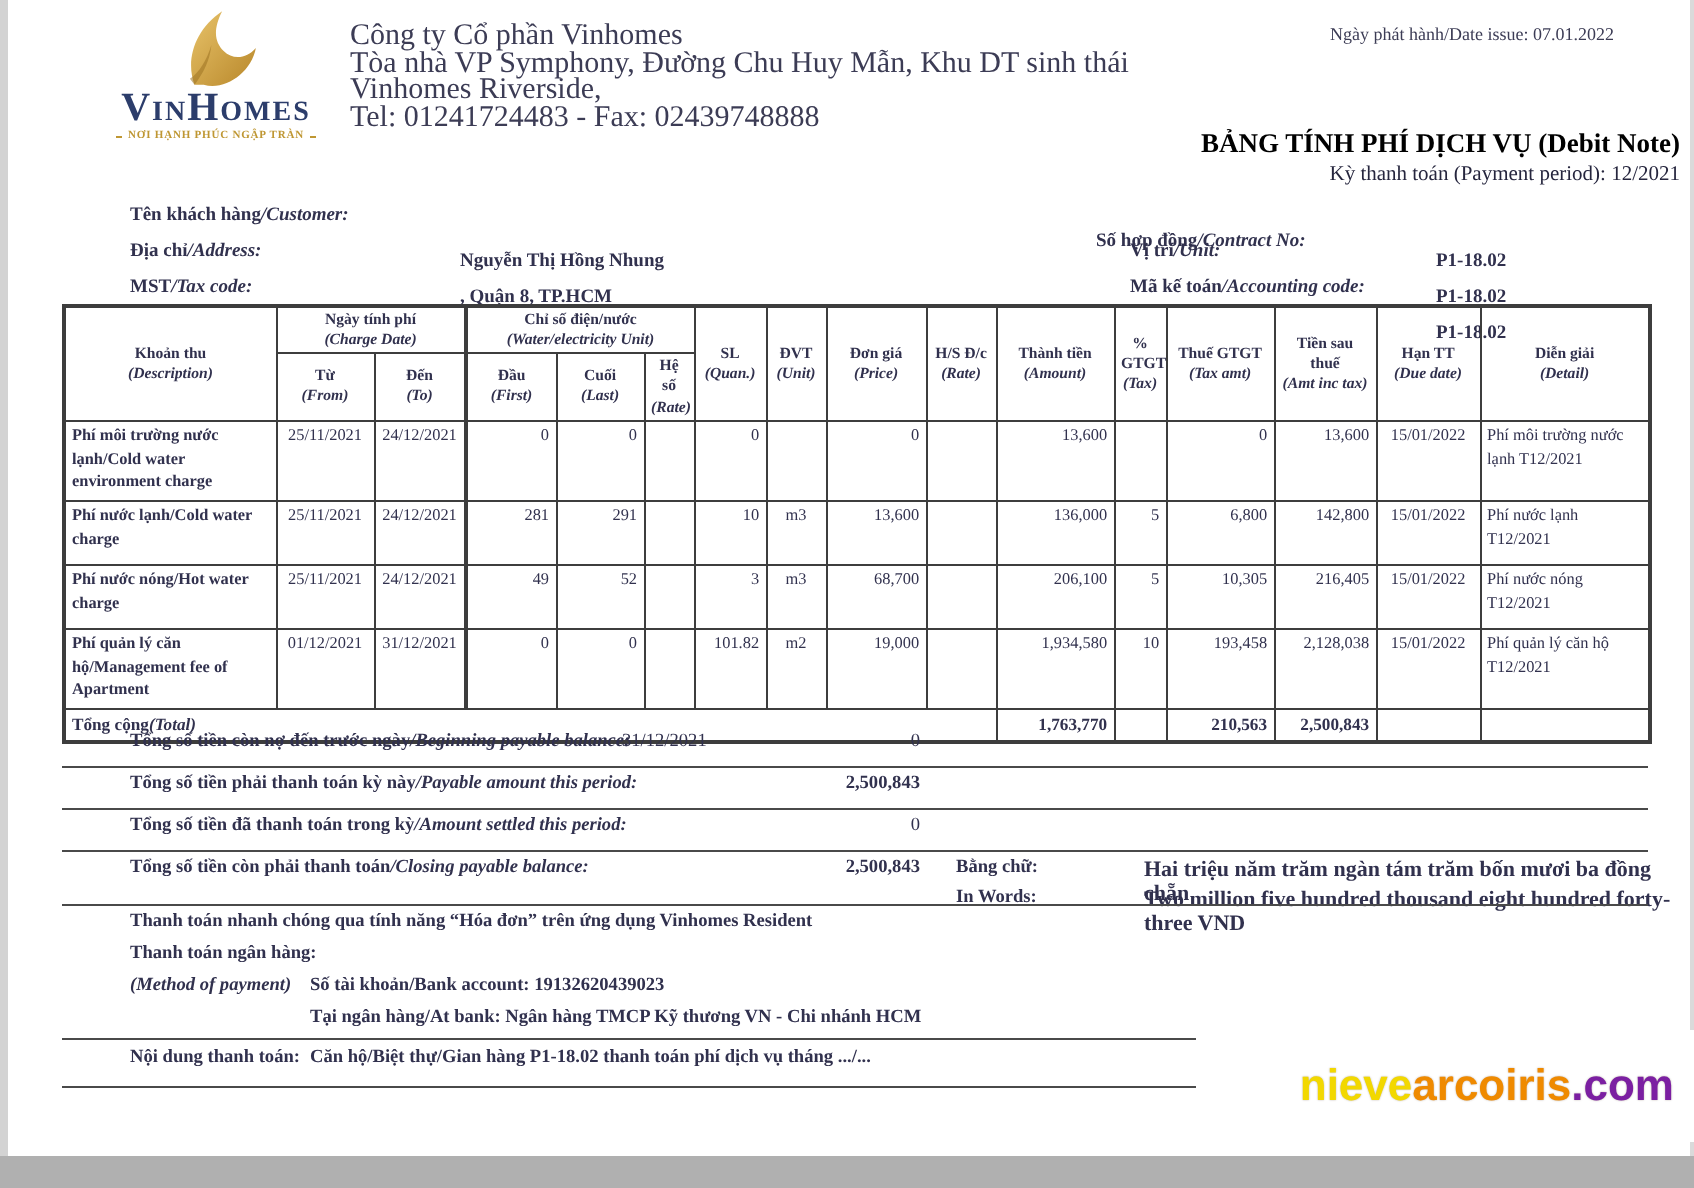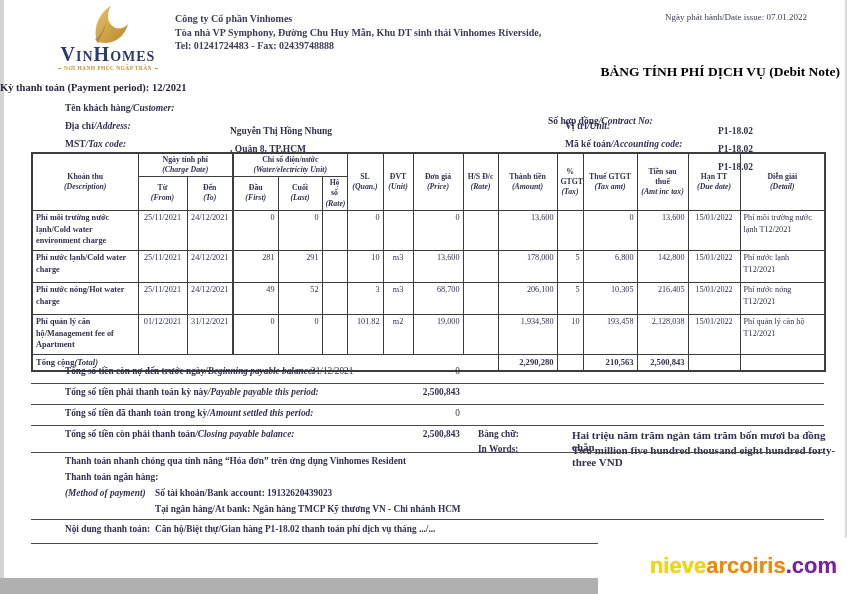--- a/index.html
+++ b/index.html
@@ -16,7 +16,7 @@
   .tagline{display:flex;align-items:center;gap:3px;color:#bf9733;font-size:5.5px;font-weight:bold;letter-spacing:.4px;margin-top:1px;}
   .tagline::before,.tagline::after{content:"";flex:1;border-top:1px solid #bf9733;}
 
-  .company{position:absolute;left:175px;top:12px;width:440px;font-size:10px;font-weight:bold;line-height:13.5px;color:#3c3c55;}
+  .company{position:absolute;left:175px;top:12px;width:440px;font-size:15px;font-weight:normal;line-height:13.5px;color:#3c3c55;}
   .date-issue{position:absolute;left:645px;top:12px;font-size:9px;color:#3c3c55;margin-left:20px;}
 
   .doc-title{position:absolute;left:0;top:64px;width:840px;text-align:right;font-size:13.5px;font-weight:bold;color:#000000;}

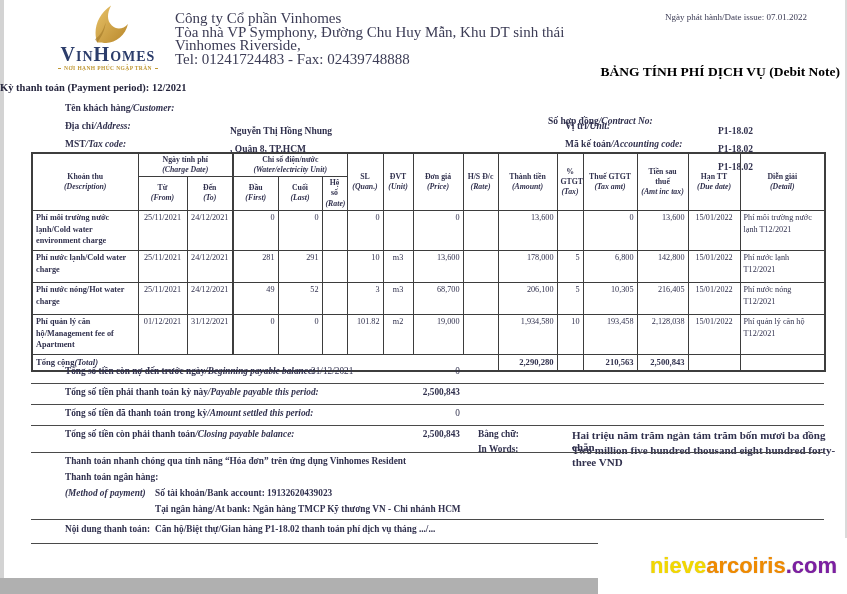--- a/index.html
+++ b/index.html
@@ -20,7 +20,7 @@
   .date-issue{position:absolute;left:645px;top:12px;font-size:9px;color:#3c3c55;margin-left:20px;}
 
   .doc-title{position:absolute;left:0;top:64px;width:840px;text-align:right;font-size:13.5px;font-weight:bold;color:#000000;}
-  .doc-subtitle{position:absolute;left:0;top:82px;width:840px;text-align:left;font-size:10.5px;font-weight:bold;color:#26263e;}
+  .doc-subtitle{position:absolute;left:0;top:82px;width:840px;text-align:right;font-size:10.5px;font-weight:normal;color:#26263e;}
 
   .lab{position:absolute;font-size:9.5px;font-weight:bold;}
   .val{position:absolute;font-size:9.5px;font-weight:bold;margin-top:23px;}

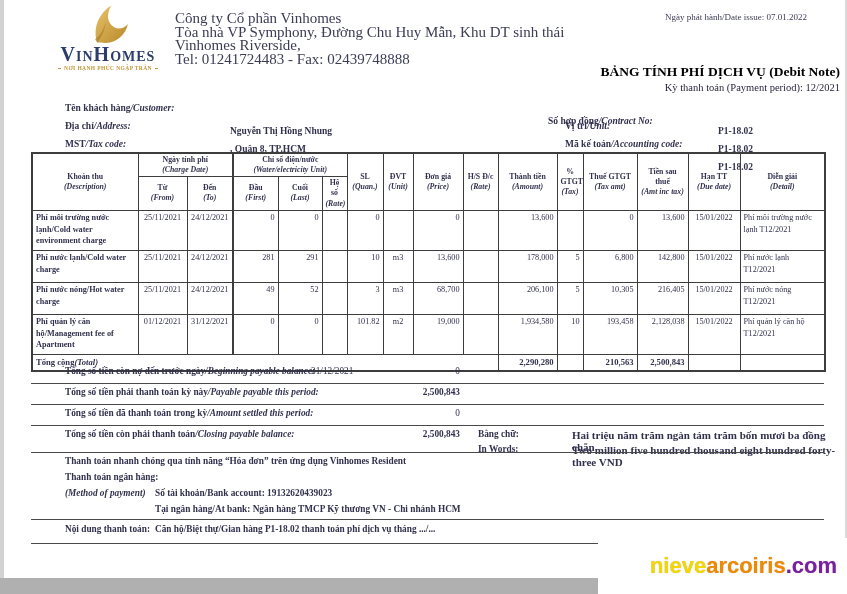--- a/index.html
+++ b/index.html
@@ -239,7 +239,7 @@
         <td class="tc">m3</td>
         <td class="tr">13,600</td>
         <td class="tr"></td>
-        <td class="tr">178,000</td>
+        <td class="tr">136,000</td>
         <td class="tr">5</td>
         <td class="tr">6,800</td>
         <td class="tr">142,800</td>

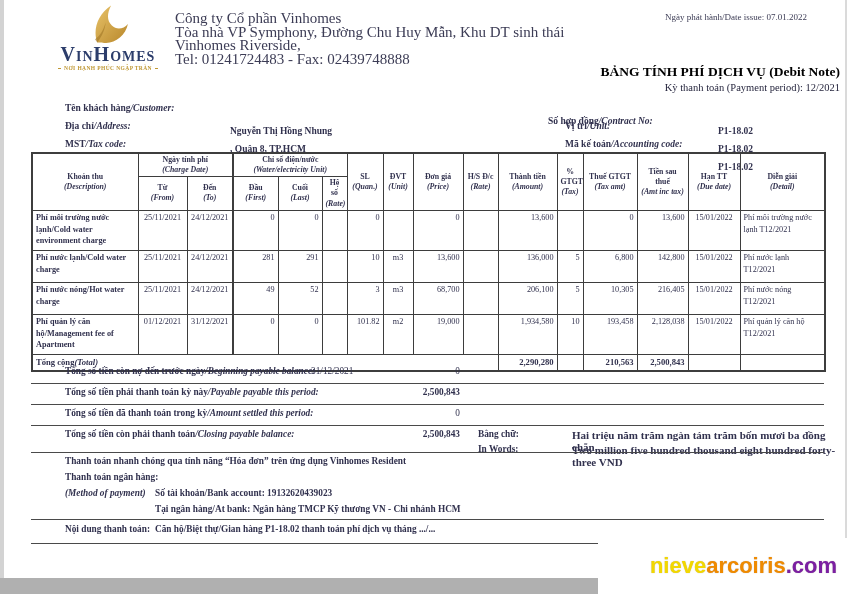--- a/index.html
+++ b/index.html
@@ -284,7 +284,7 @@
       </tr>
       <tr class="total-row" style="height:17px;">
         <td colspan="10" class="total-label"><span>Tổng cộng</span><span class="en-i">(Total)</span></td>
-        <td class="tr">2,290,280</td>
+        <td class="tr">1,763,770</td>
         <td></td>
         <td class="tr">210,563</td>
         <td class="tr">2,500,843</td>

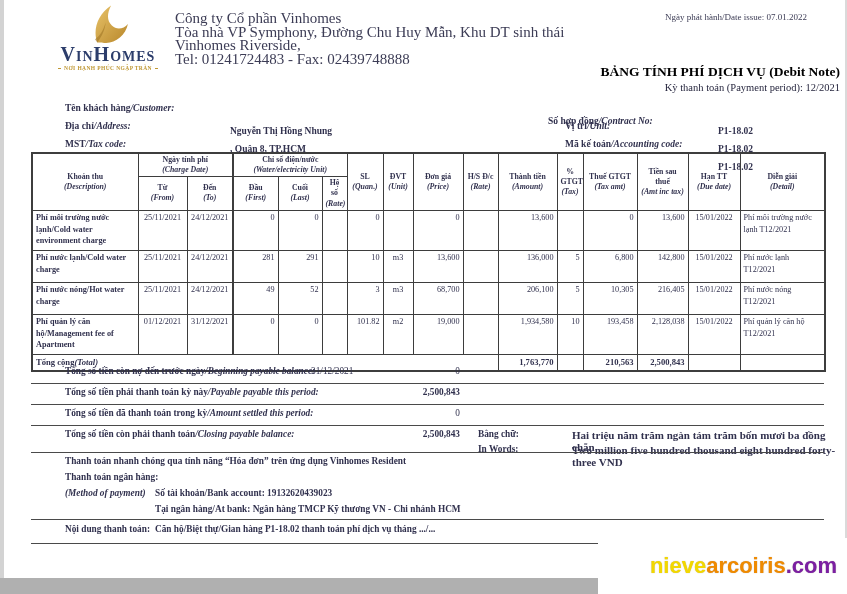--- a/index.html
+++ b/index.html
@@ -299,7 +299,7 @@
   <div class="sum-val" style="top:366px;">0</div>
   <div class="hr" style="top:383px;"></div>
 
-  <div class="sum-label" style="top:387px;"><span>Tổng số tiền phải thanh toán kỳ này</span><span class="en-i">/Payable payable this period:</span></div>
+  <div class="sum-label" style="top:387px;"><span>Tổng số tiền phải thanh toán kỳ này</span><span class="en-i">/Payable amount this period:</span></div>
   <div class="sum-val b" style="top:387px;">2,500,843</div>
   <div class="hr" style="top:404px;"></div>
 

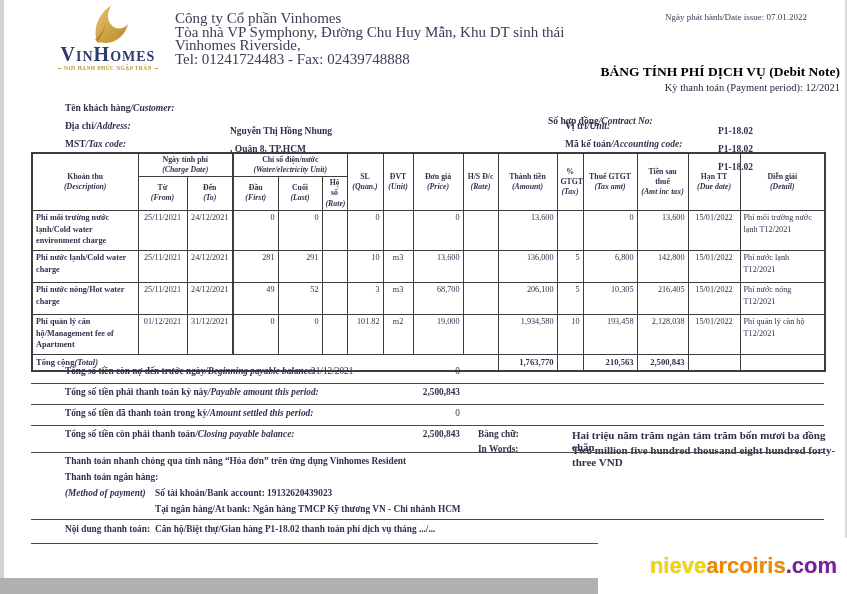--- a/index.html
+++ b/index.html
@@ -55,7 +55,7 @@
   .pay-txt{position:absolute;left:155px;font-size:9.3px;font-weight:bold;}
 
   
-  .wm-box{position:absolute;left:598px;top:538px;width:249px;height:56px;background:#ffffff;
+  .wm-box{position:absolute;left:598px;top:515px;width:249px;height:56px;background:#ffffff;
           display:flex;align-items:center;justify-content:flex-end;padding-right:10px;box-sizing:border-box;}
   .wm{font-family:"Liberation Sans","DejaVu Sans",sans-serif;font-weight:bold;font-size:22px;
       text-shadow:0 0 1px rgba(60,30,0,.35);white-space:nowrap;}

